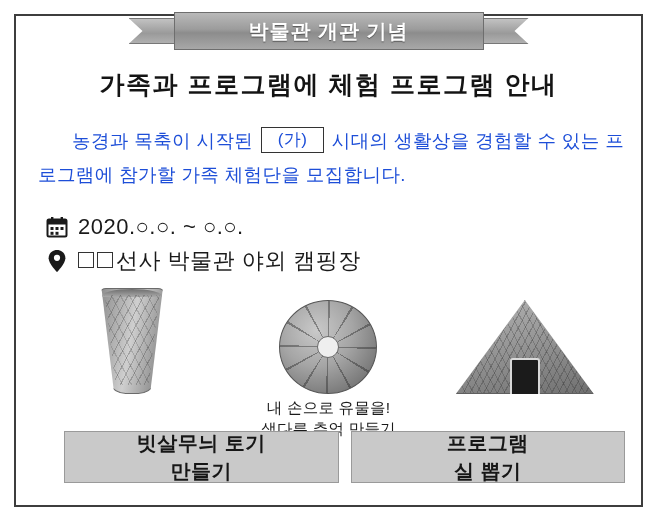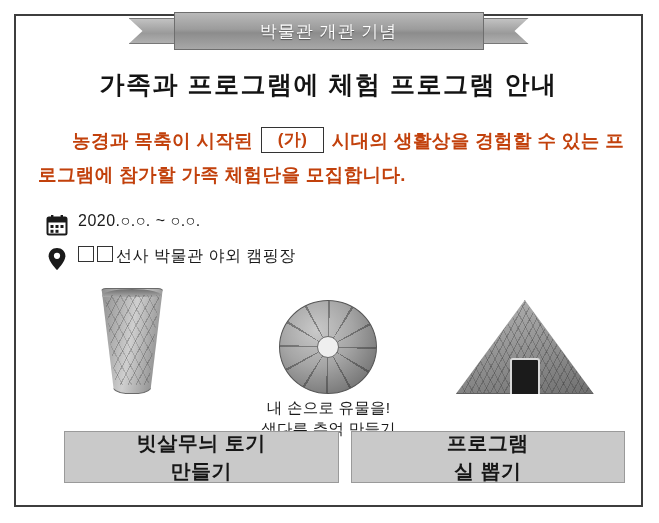--- a/index.html
+++ b/index.html
@@ -49,8 +49,8 @@
     box-sizing: border-box;
   }
   .banner-title {
-    font-size: 17px;
-    font-weight: normal;
+    font-size: 20px;
+    font-weight: bold;
     color: #ffffff;
     letter-spacing: 1px;
     text-shadow: 0 1px 1px rgba(0,0,0,0.45);

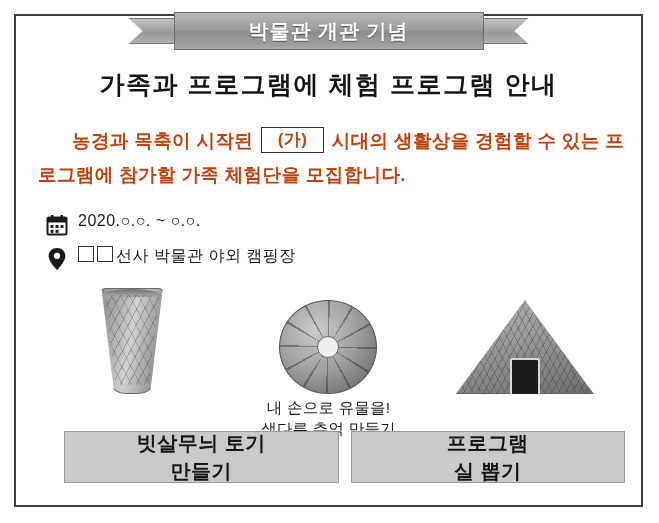--- a/index.html
+++ b/index.html
@@ -97,8 +97,7 @@
     font-size: 18.5px;
     line-height: 34px;
     letter-spacing: 0.4px;
-    color: #c2410c;
-    font-weight: bold;
+    color: #1d4ed8;
   }
   .indent { display: inline-block; width: 34px; }
   .blank-box {

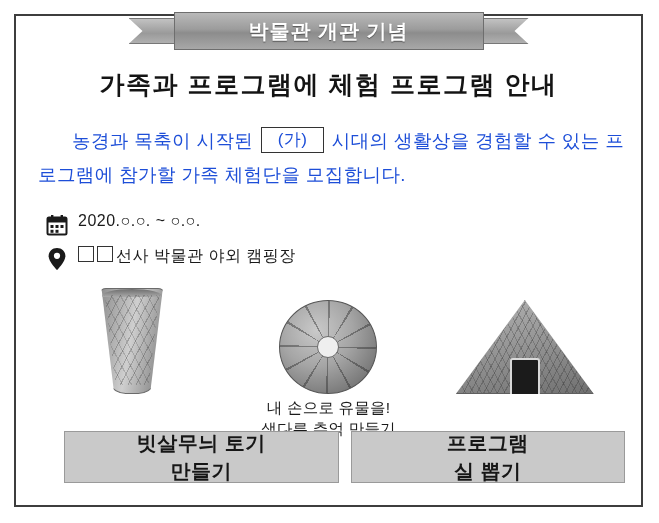--- a/index.html
+++ b/index.html
@@ -119,9 +119,10 @@
   }
   .info-row {
     display: flex;
+    align-items: center;
     height: 30px;
     margin-bottom: 4px;
-    font-size: 16px;
+    font-size: 22px;
     letter-spacing: 0.5px;
   }
   .info-row .ico {

